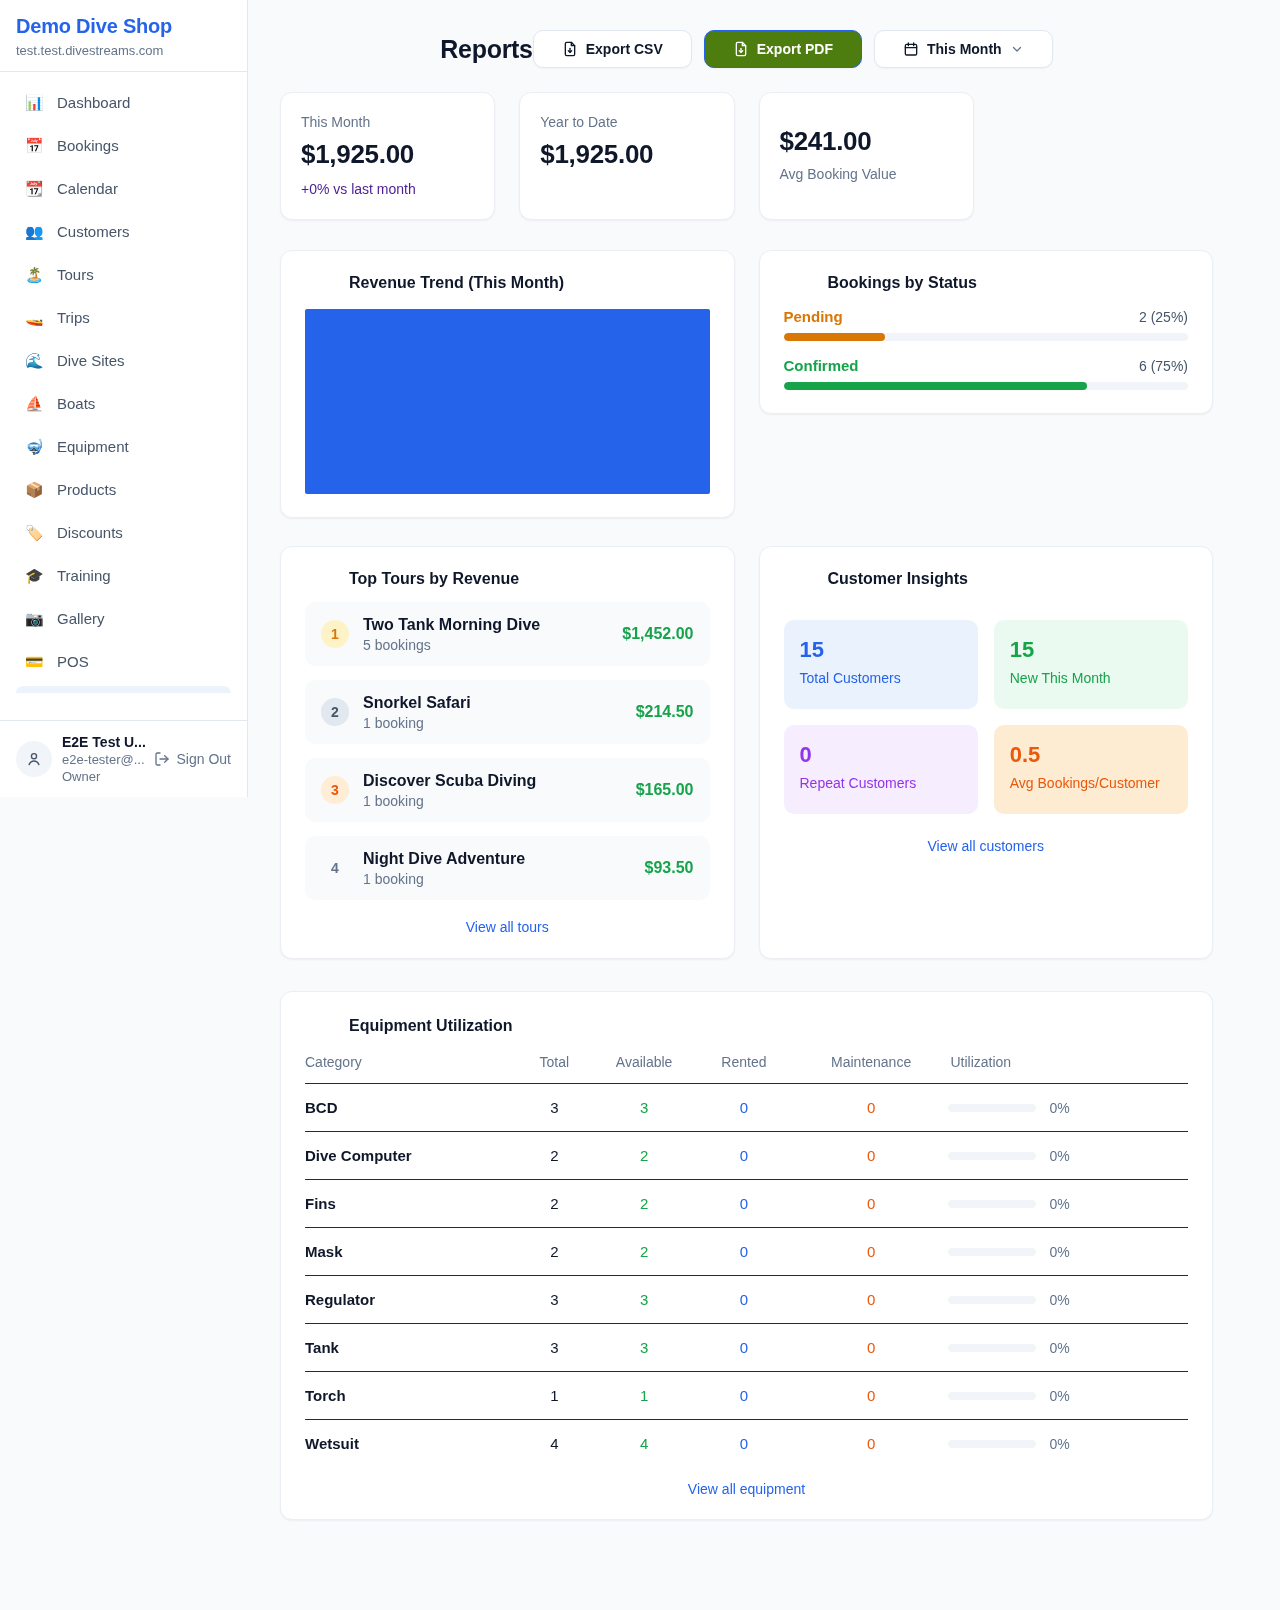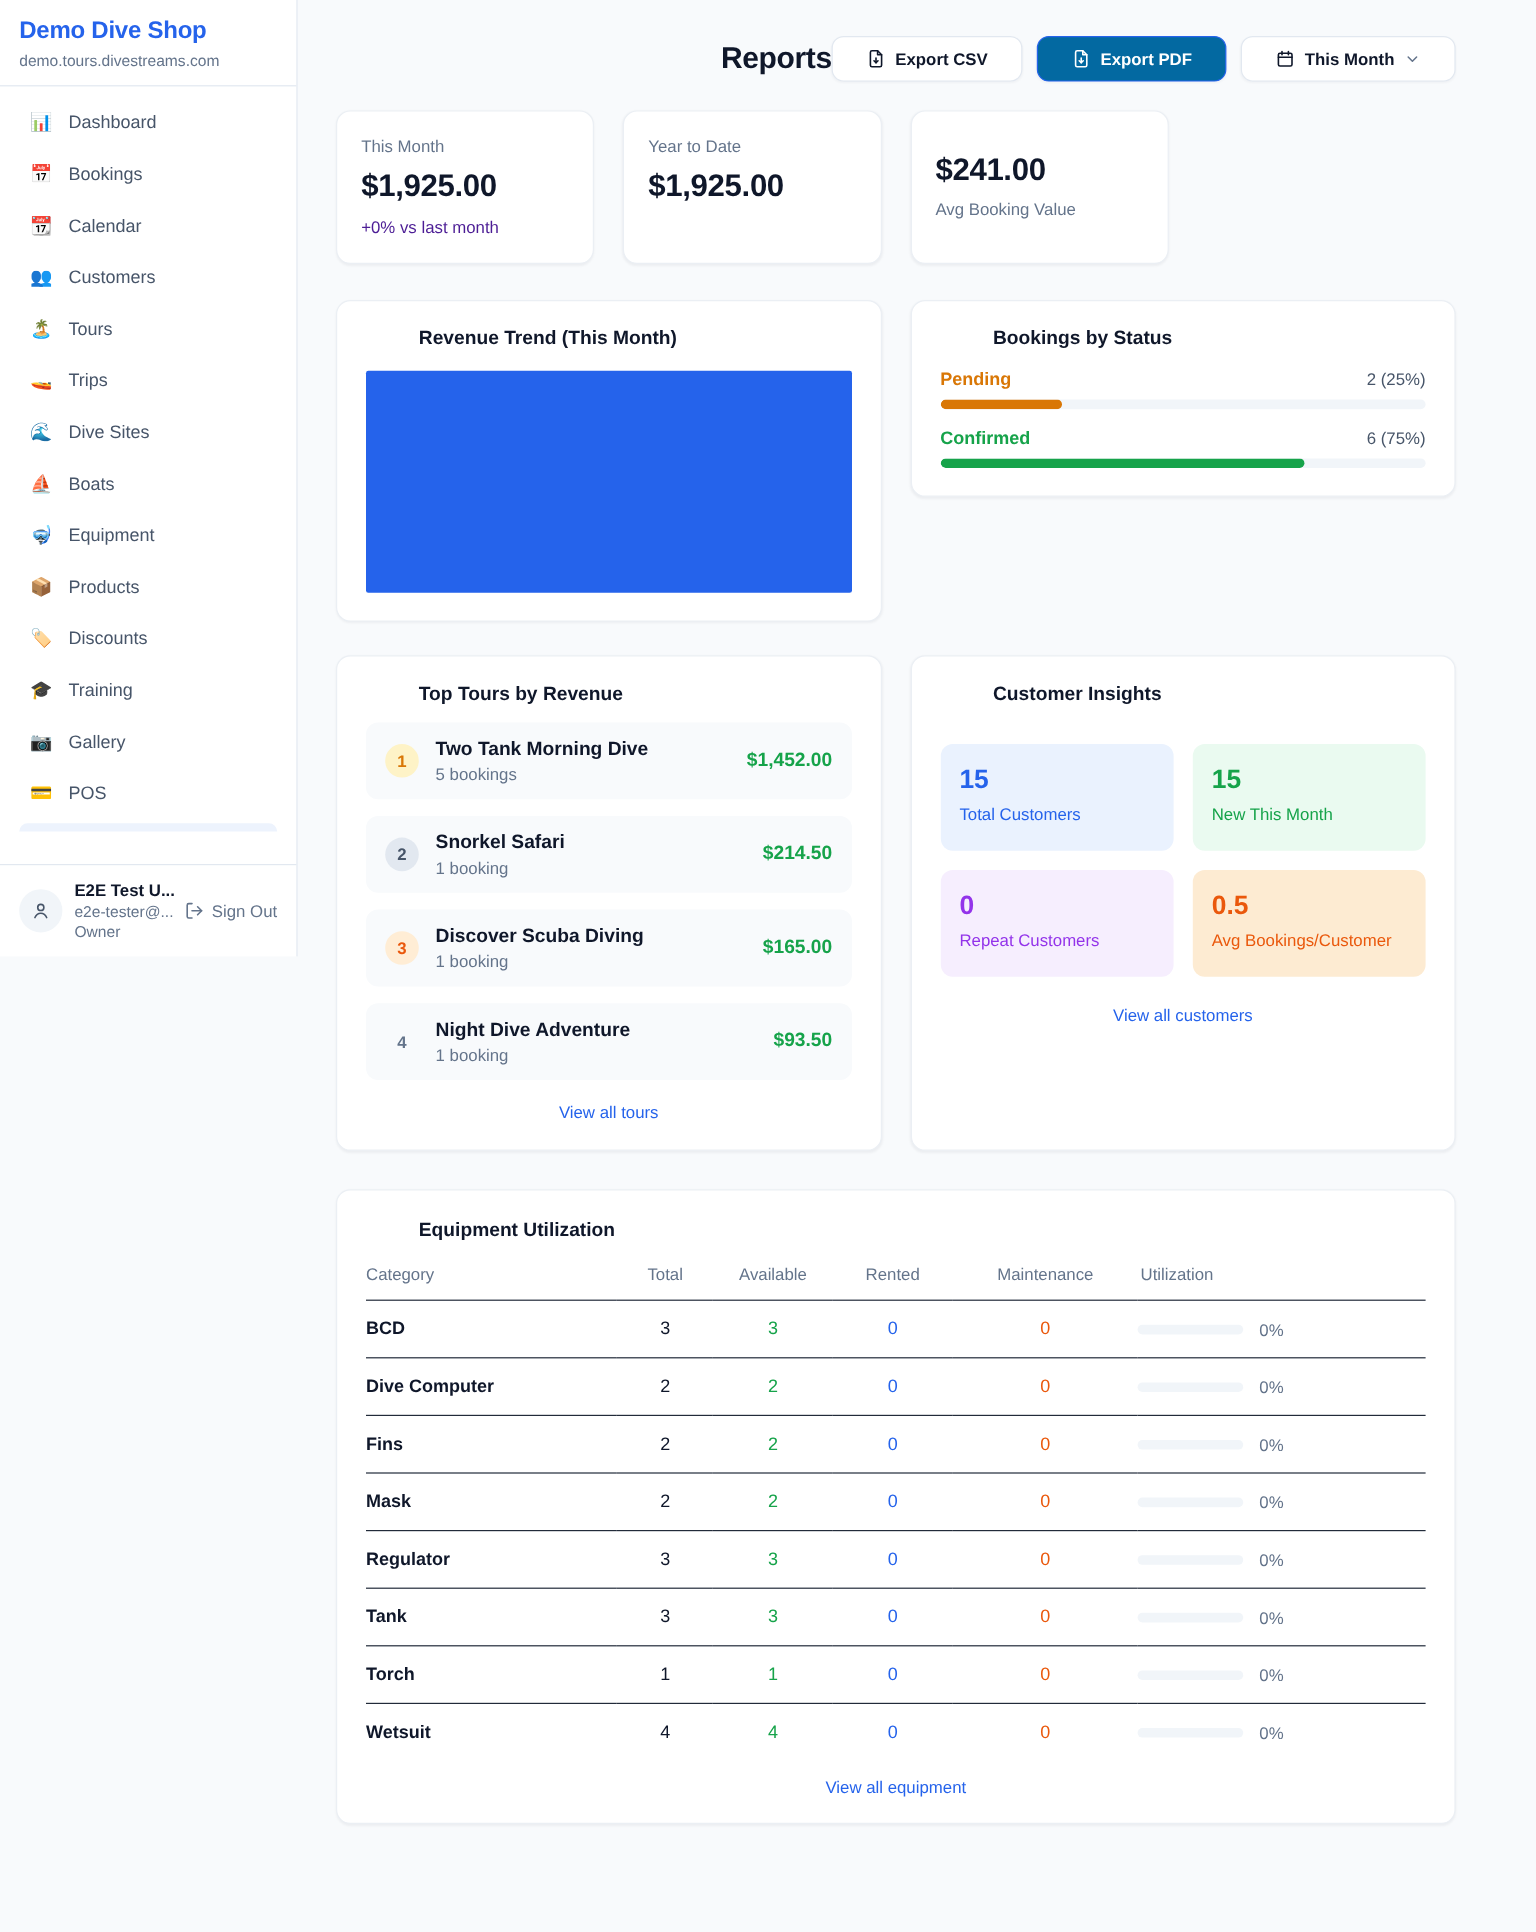--- a/index.html
+++ b/index.html
@@ -161,7 +161,7 @@
 <aside class="sidebar">
   <div class="brand">
     <div class="brand-name">Demo Dive Shop</div>
-    <div class="brand-domain">demo.tours.divestreams.com</div>
+    <div class="brand-domain">test.test.divestreams.com</div>
   </div>
   <nav class="nav">
     <div class="nav-item">

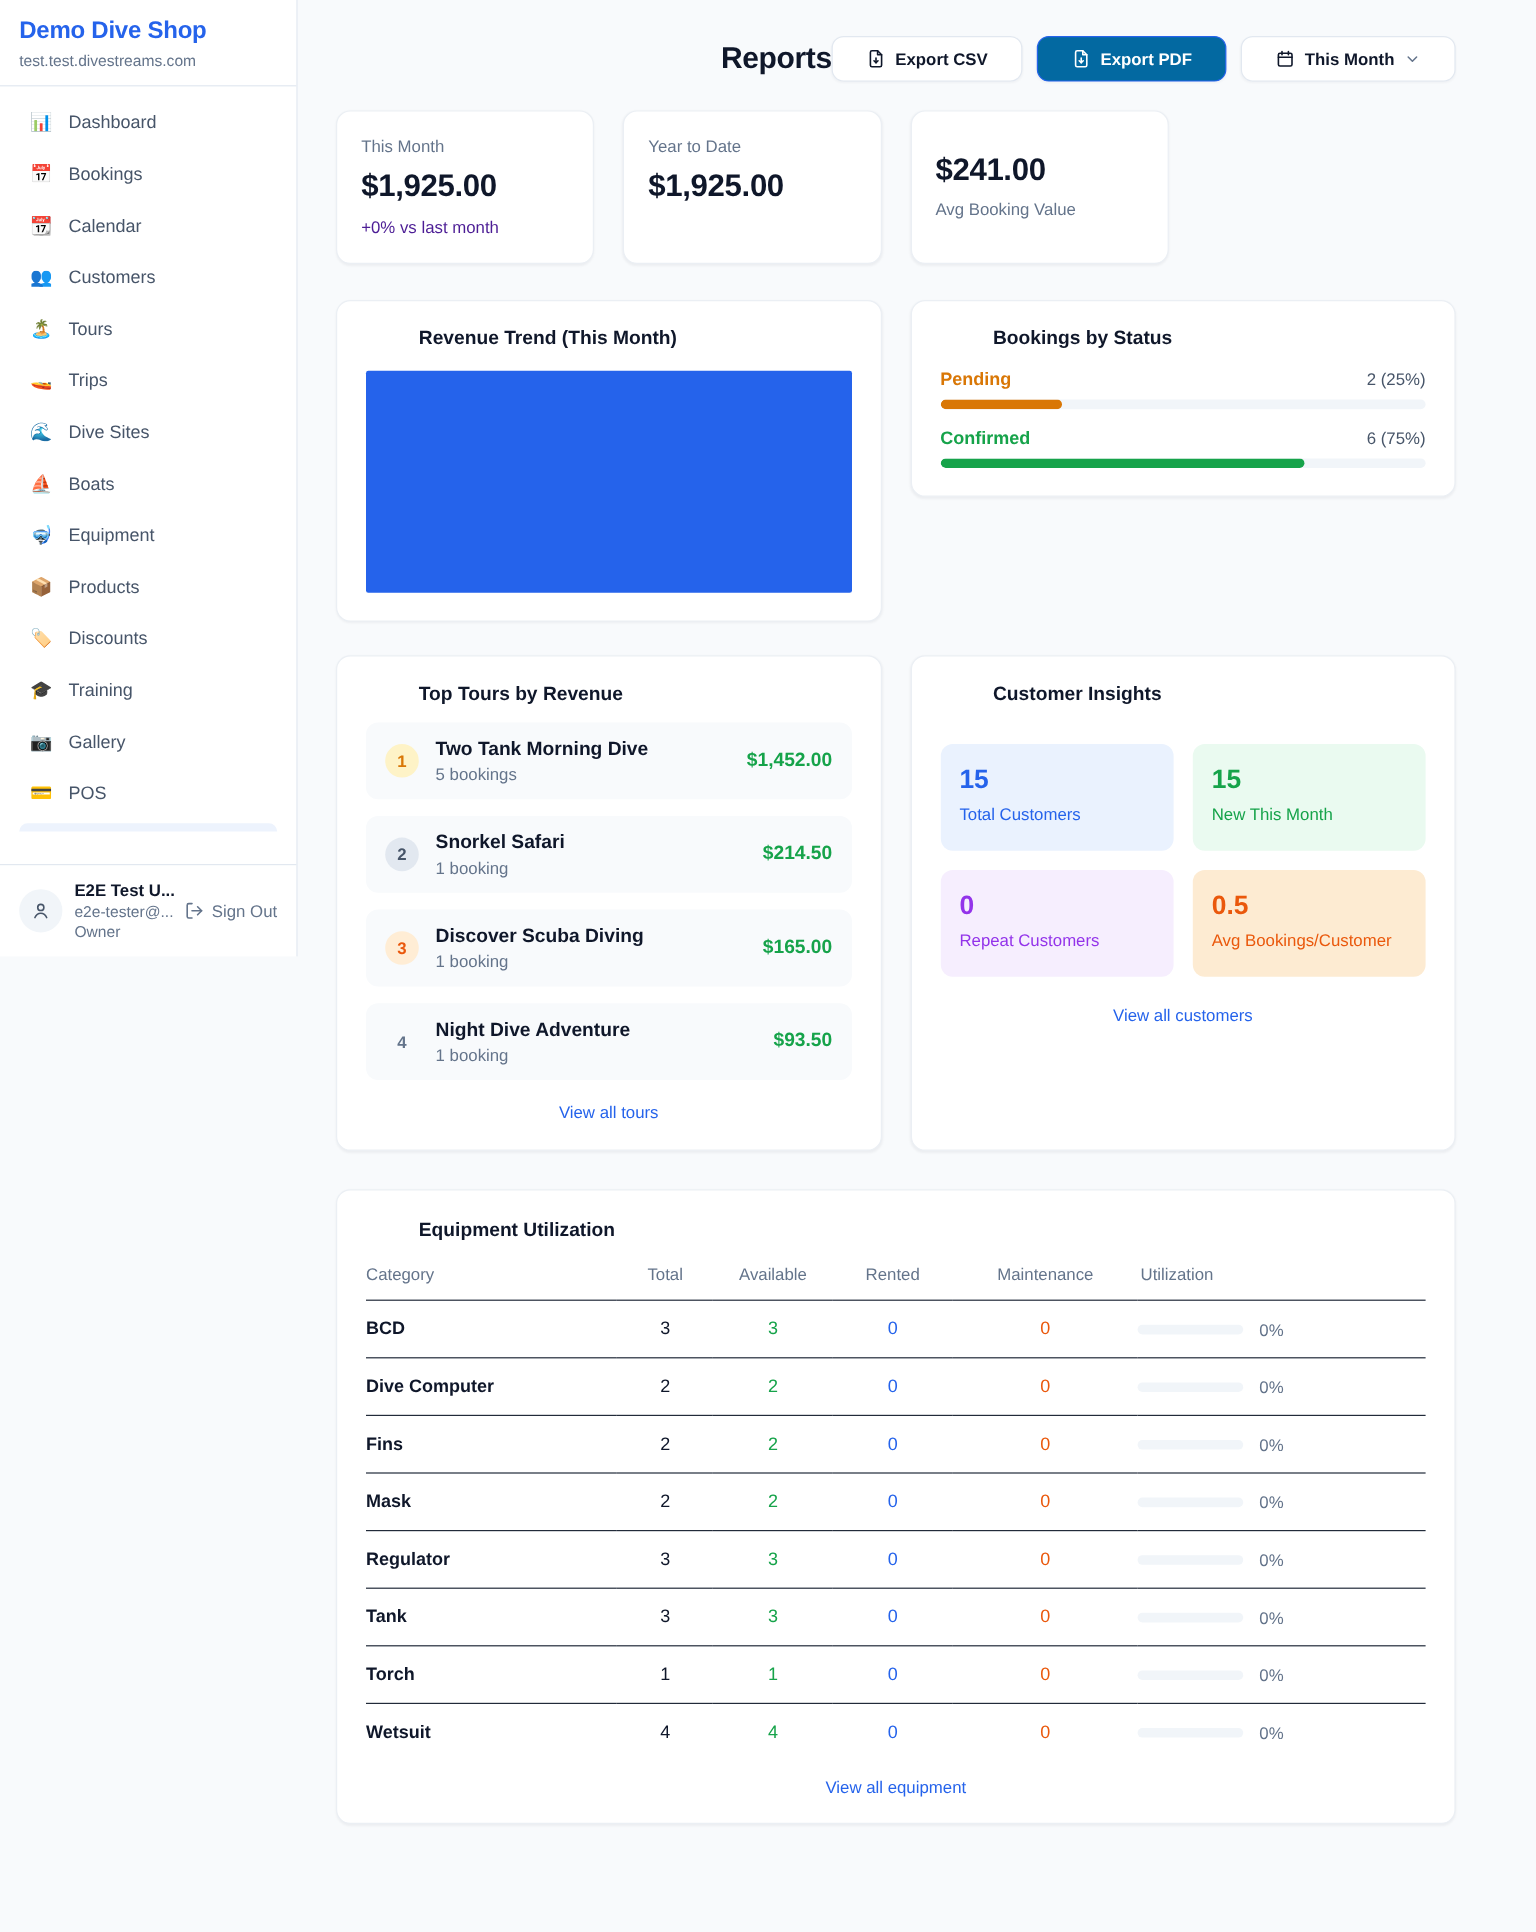--- a/index.html
+++ b/index.html
@@ -52,7 +52,7 @@
 
   
   .main { margin-left: 248px; padding: 30px 67px 40px 32px; }
-  .page-header { display: flex; align-items: center; justify-content: flex-end; margin-bottom: 24px; }
+  .page-header { display: flex; align-items: center; justify-content: center; margin-bottom: 24px; }
   .page-title { font-size: 25px; font-weight: 700; color: #0f172a; letter-spacing: -0.3px; }
   .header-actions { display: flex; gap: 12px; }
   .btn {

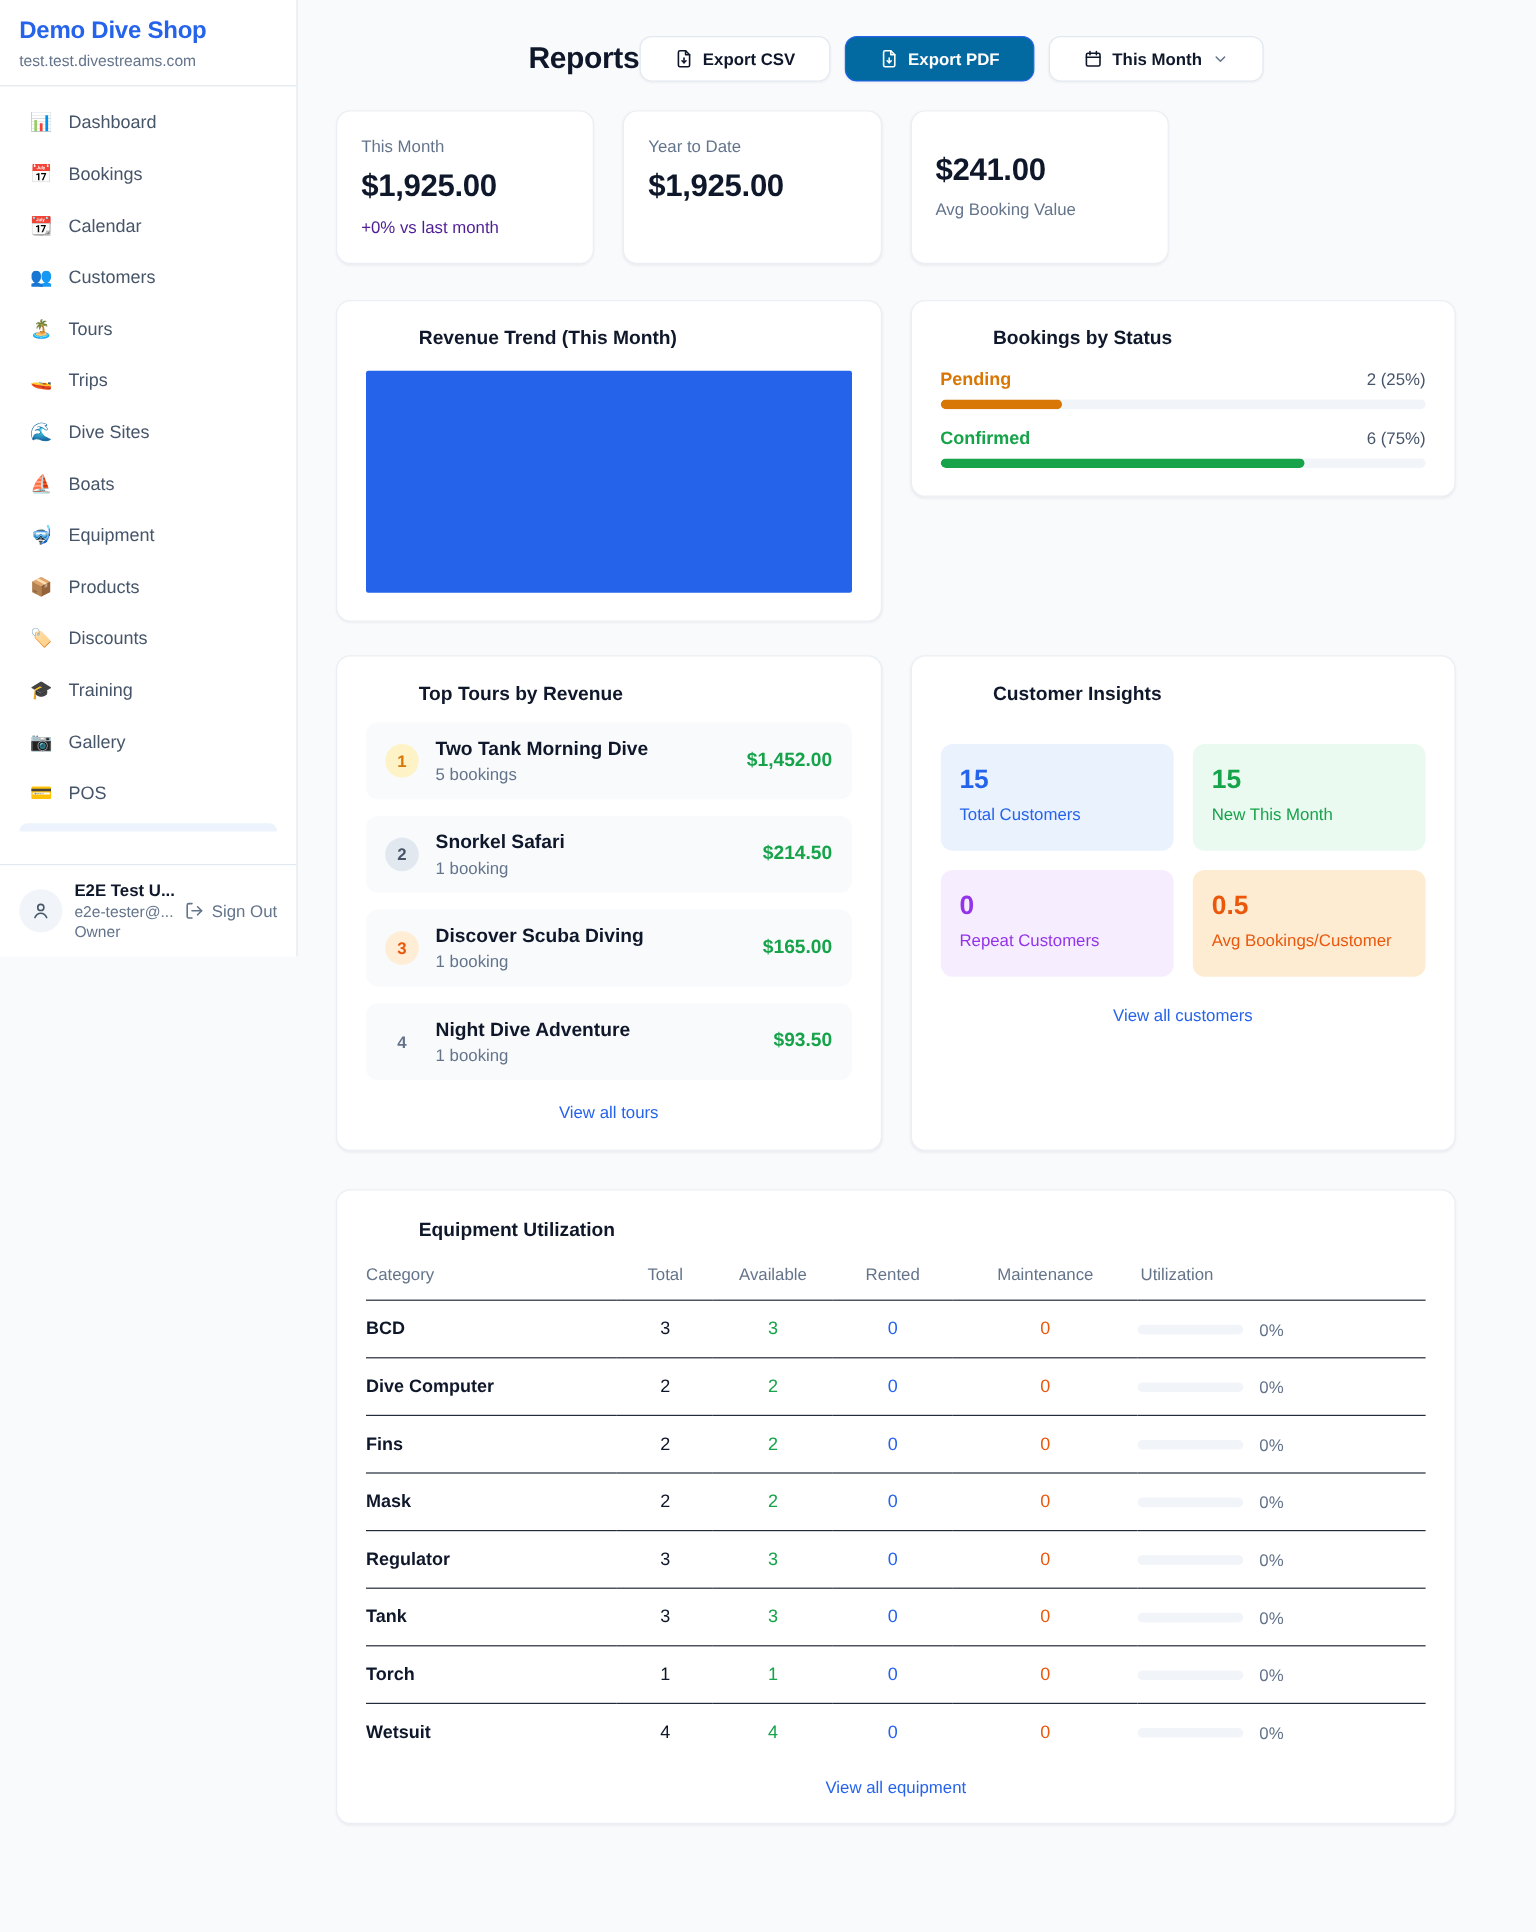--- a/index.html
+++ b/index.html
@@ -62,7 +62,7 @@
     display: flex; align-items: center; gap: 8px; cursor: pointer;
     box-shadow: 0 1px 2px rgba(15,23,42,0.04);
   }
-  .btn-primary { background: #0369a1; border-color: #2563eb; color: #fff; }
+  .btn-primary { background: #4d7c0f; border-color: #2563eb; color: #fff; }
   .btn svg { display: block; }
 
   

